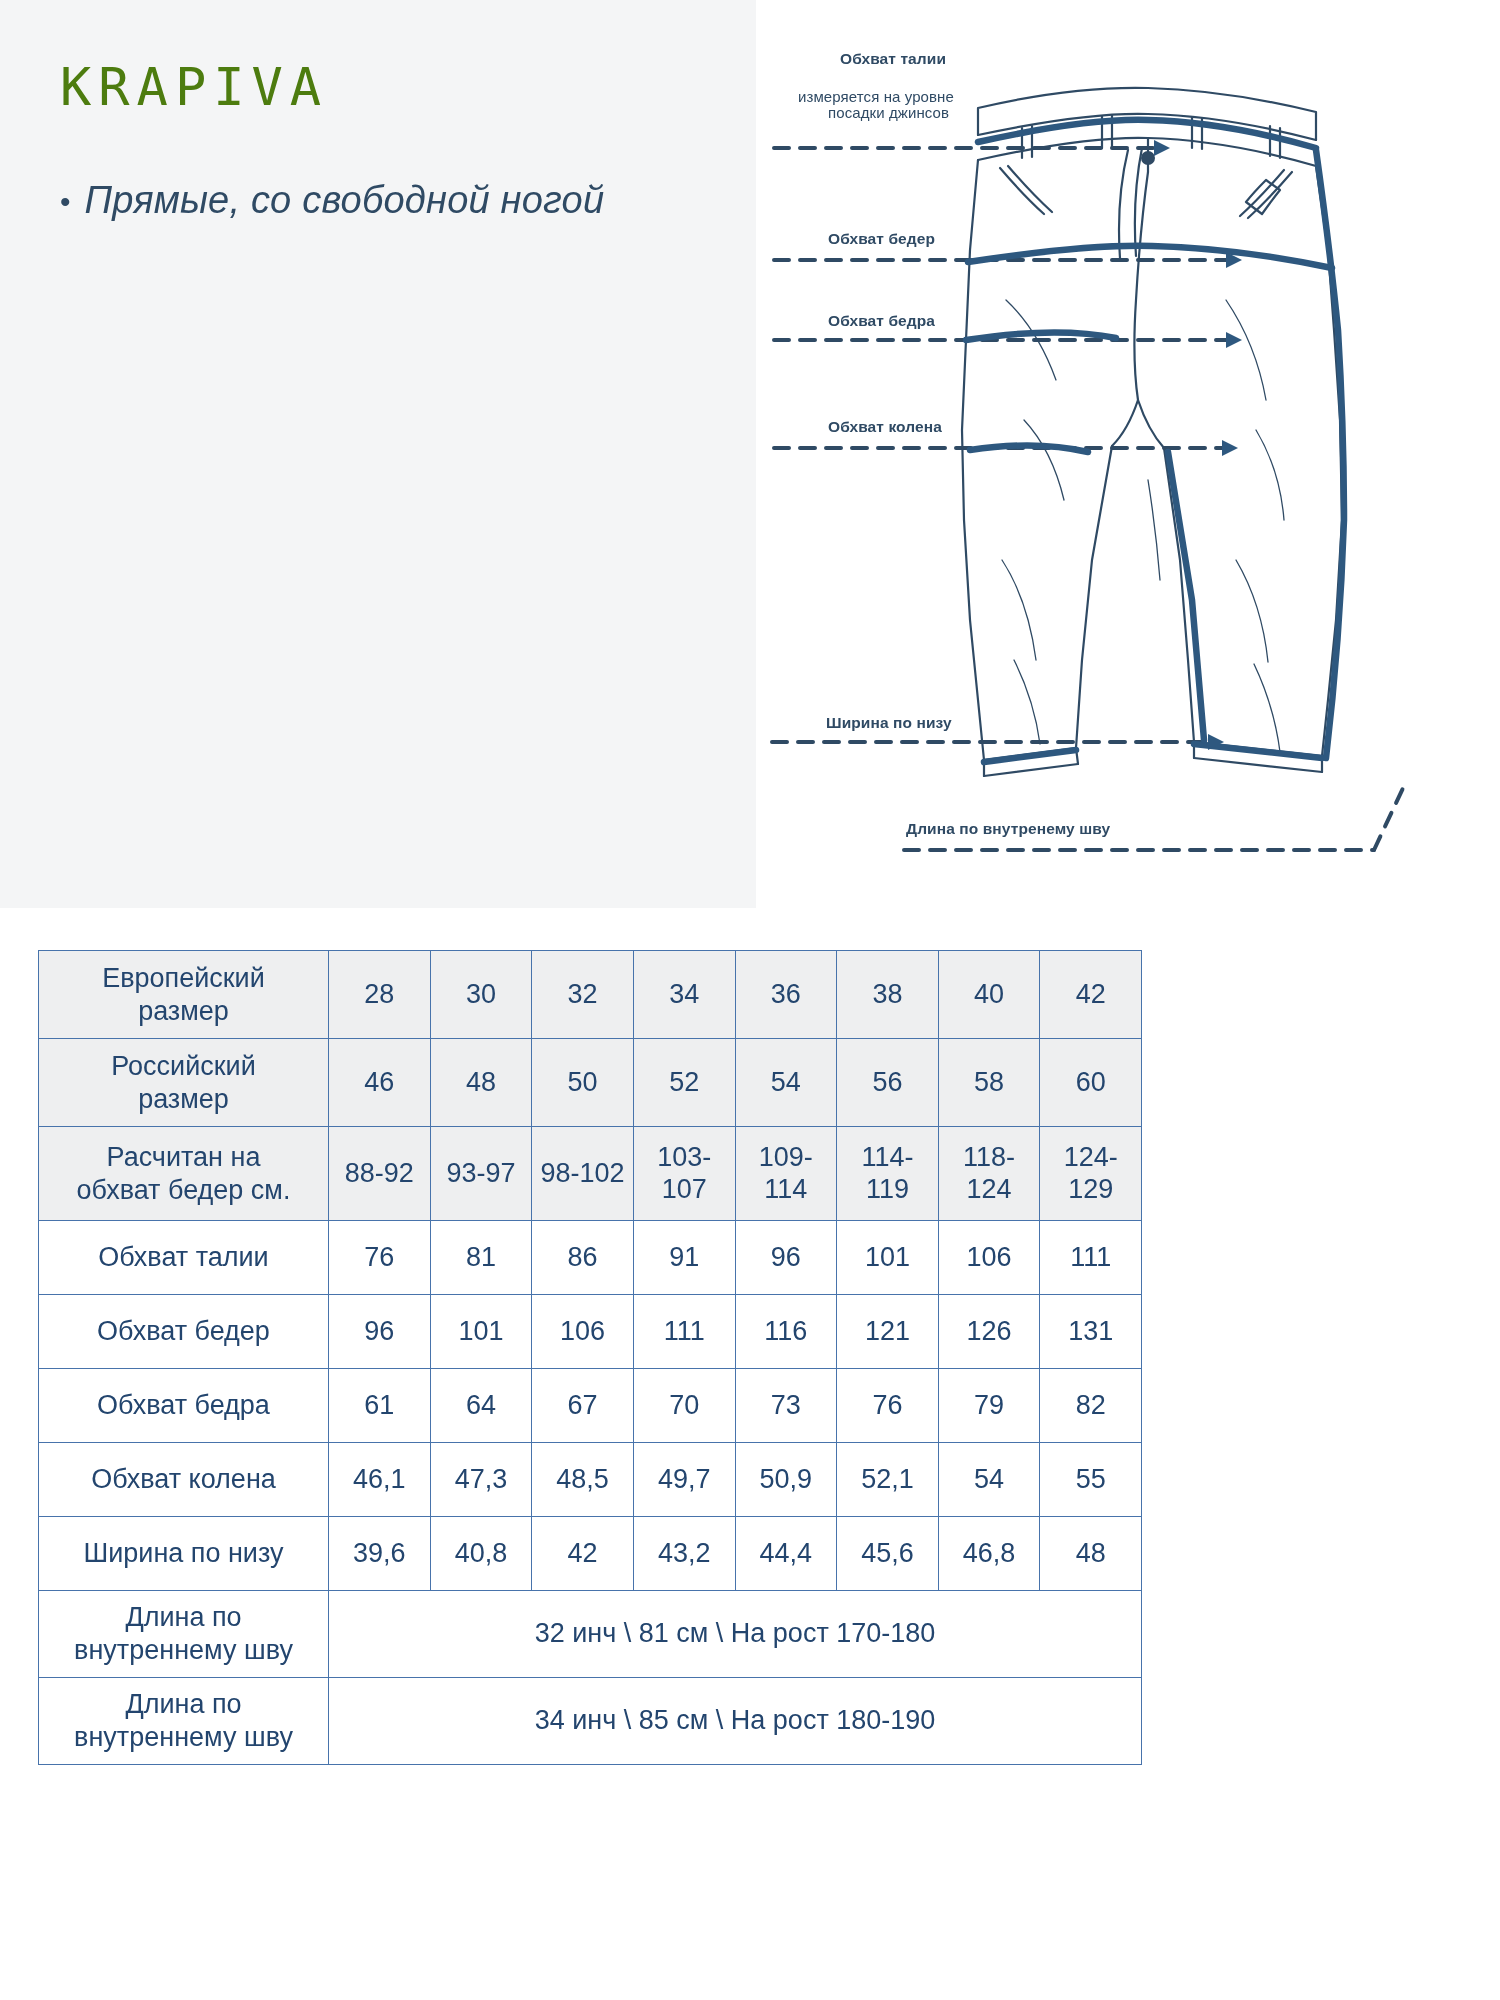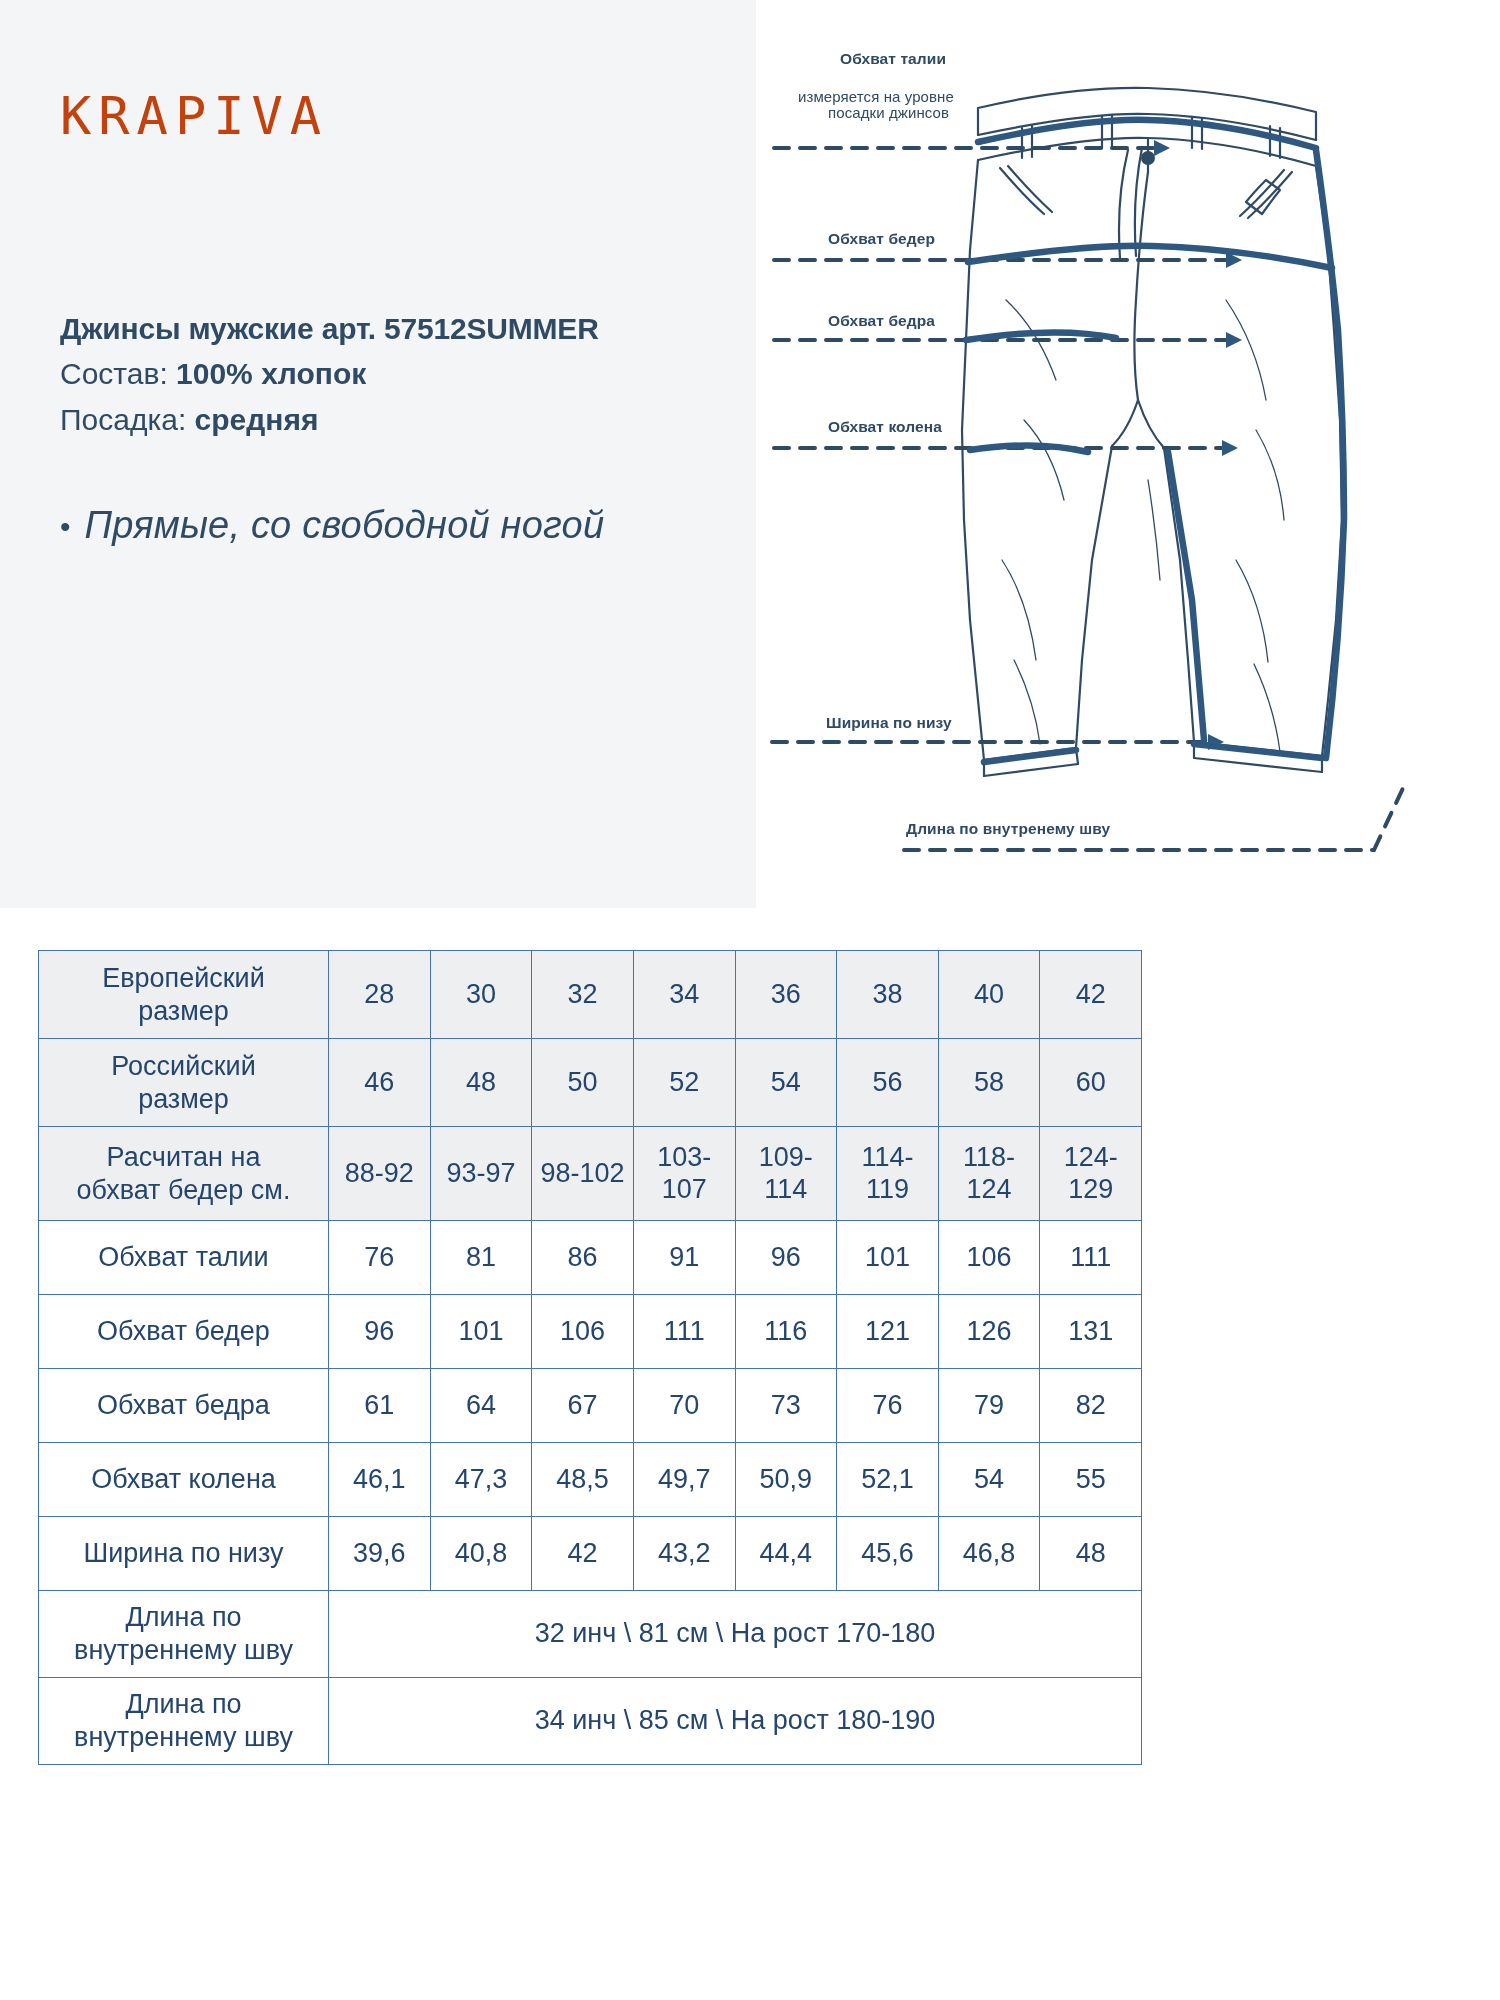--- a/index.html
+++ b/index.html
@@ -35,10 +35,10 @@
   .brand {
     font-size: 52px;
     letter-spacing: 7px;
-    color: #c2410c;
+    color: #4d7c0f;
     font-weight: 500;
     font-family: "DejaVu Sans Mono", monospace;
-    margin-top: 34px;
+    margin-top: 5px;
     margin-left: 8px;
   }
   .desc-block {

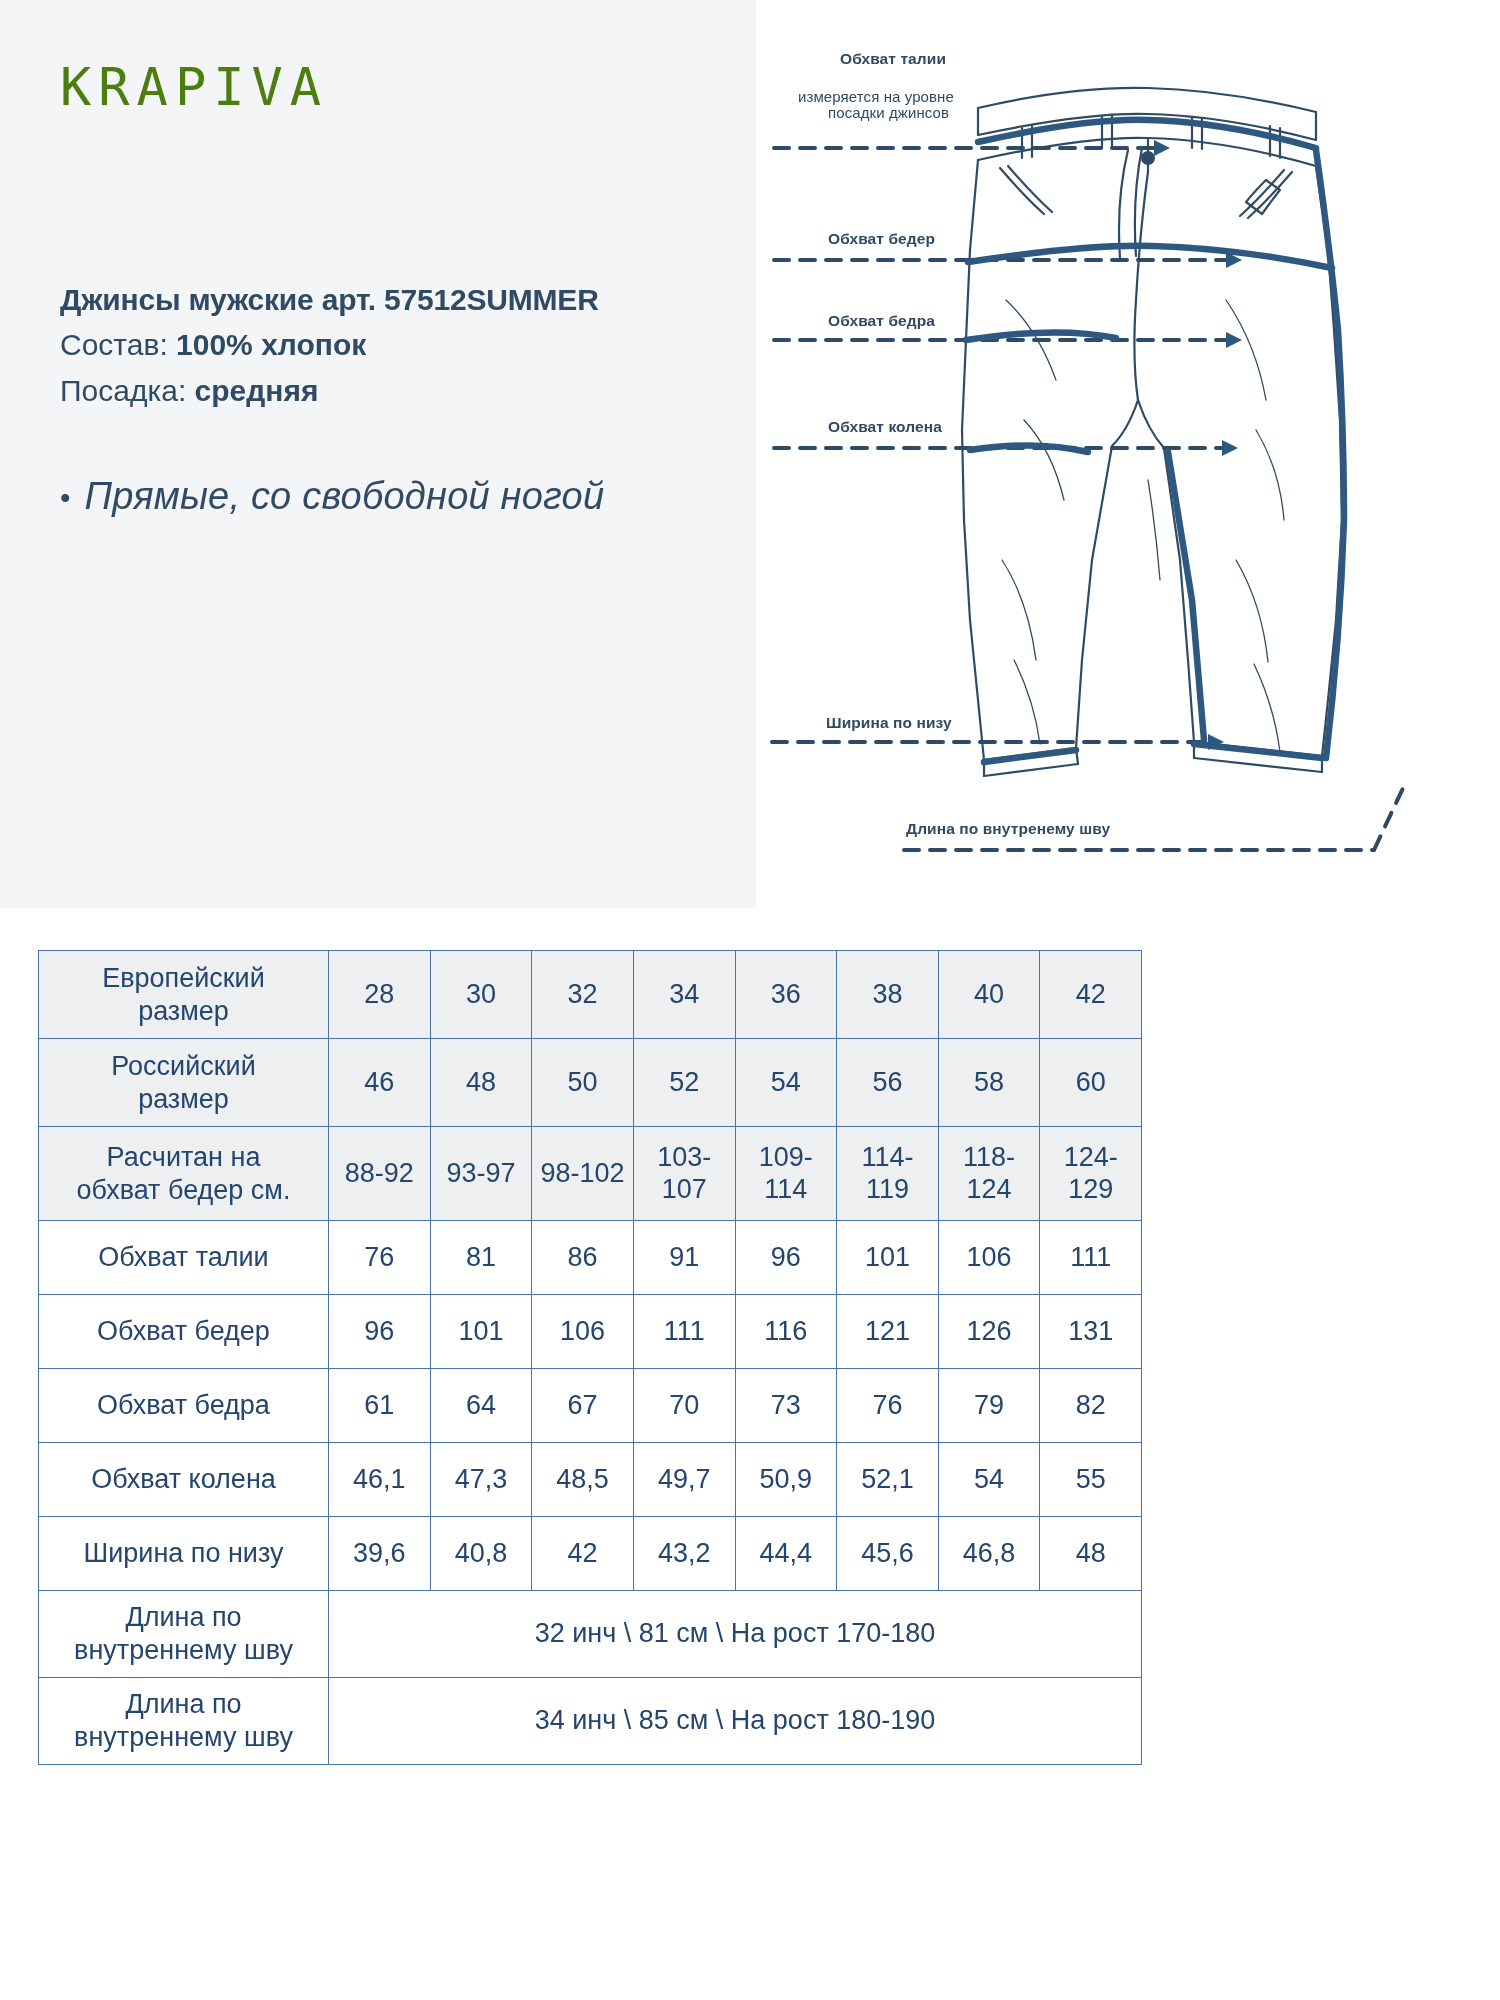--- a/index.html
+++ b/index.html
@@ -148,17 +148,6 @@
     <div class="top-left">
       <div class="brand">KRAPIVA</div>
 
-      <div class="desc-block">
-        <div class="desc-title">Джинсы мужские арт. 57512SUMMER</div>
-        <div class="desc-line">
-          <span>Состав:</span>
-          <b>100% хлопок</b>
-        </div>
-        <div class="desc-line">
-          <span>Посадка:</span>
-          <b>средняя</b>
-        </div>
-      </div>
 
       <div class="bullet-row">
         <span class="bullet-dot">•</span>

